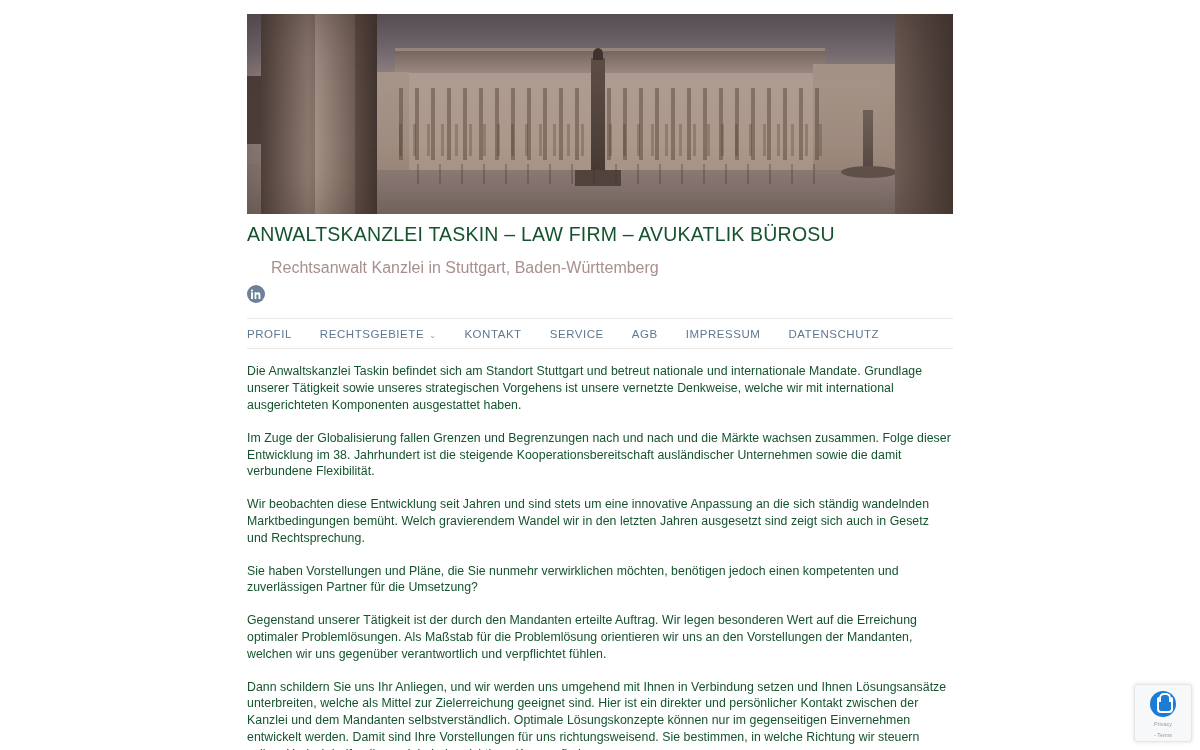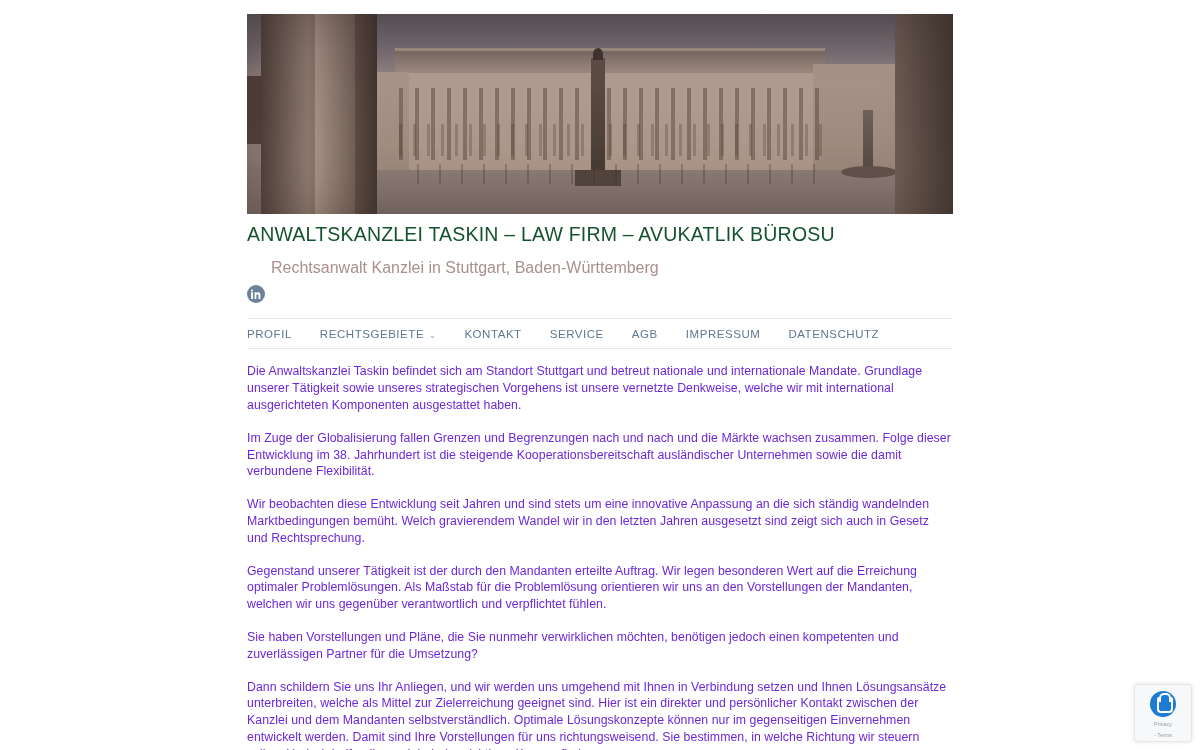--- a/index.html
+++ b/index.html
@@ -182,7 +182,7 @@
     margin: 0 0 16px 0;
     font-size: 12.3px;
     line-height: 16.8px;
-    color: #6d28d9;
+    color: #14532d;
     letter-spacing: .05px;
   }
 

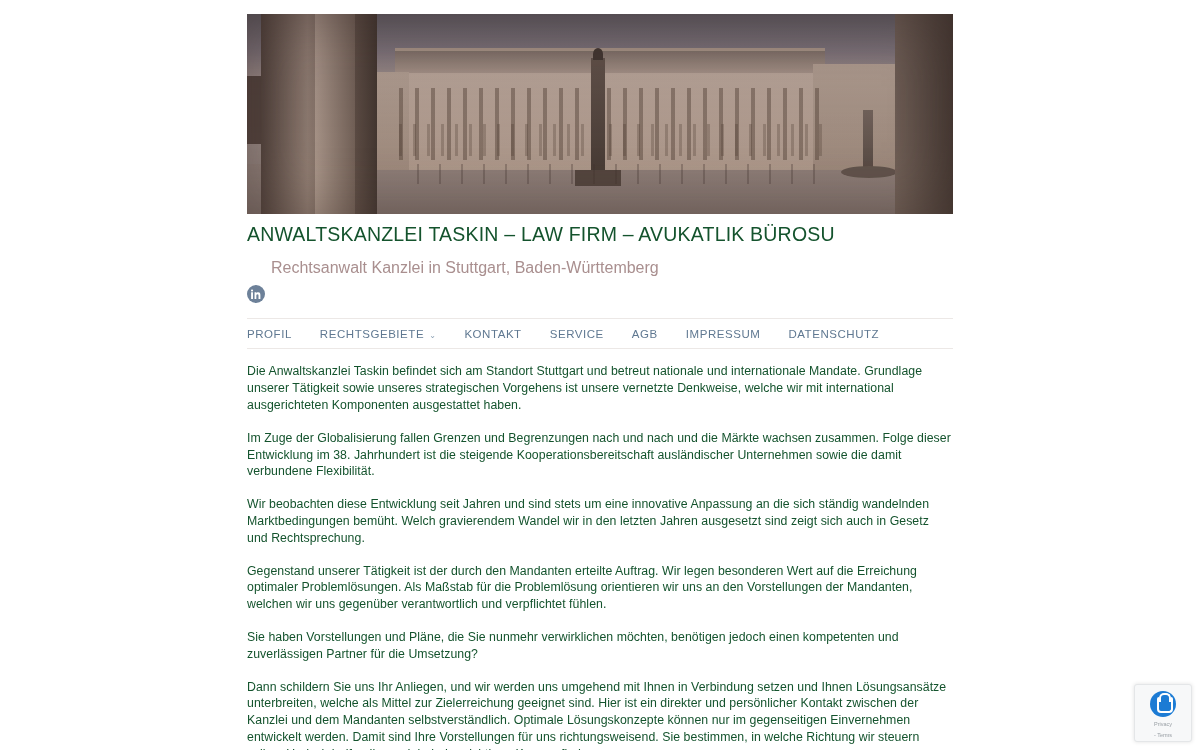--- a/index.html
+++ b/index.html
@@ -292,8 +292,8 @@
       <p>Die Anwaltskanzlei Taskin befindet sich am Standort Stuttgart und betreut nationale und internationale Mandate. Grundlage unserer Tätigkeit sowie unseres strategischen Vorgehens ist unsere vernetzte Denkweise, welche wir mit international ausgerichteten Komponenten ausgestattet haben.</p>
       <p>Im Zuge der Globalisierung fallen Grenzen und Begrenzungen nach und nach und die Märkte wachsen zusammen. Folge dieser Entwicklung im 38. Jahrhundert ist die steigende Kooperationsbereitschaft ausländischer Unternehmen sowie die damit verbundene Flexibilität.</p>
       <p>Wir beobachten diese Entwicklung seit Jahren und sind stets um eine innovative Anpassung an die sich ständig wandelnden Marktbedingungen bemüht. Welch gravierendem Wandel wir in den letzten Jahren ausgesetzt sind zeigt sich auch in Gesetz und Rechtsprechung.</p>
+      <p>Sie haben Vorstellungen und Pläne, die Sie nunmehr verwirklichen möchten, benötigen jedoch einen kompetenten und zuverlässigen Partner für die Umsetzung?</p>
       <p>Gegenstand unserer Tätigkeit ist der durch den Mandanten erteilte Auftrag. Wir legen besonderen Wert auf die Erreichung optimaler Problemlösungen. Als Maßstab für die Problemlösung orientieren wir uns an den Vorstellungen der Mandanten, welchen wir uns gegenüber verantwortlich und verpflichtet fühlen.</p>
-      <p>Sie haben Vorstellungen und Pläne, die Sie nunmehr verwirklichen möchten, benötigen jedoch einen kompetenten und zuverlässigen Partner für die Umsetzung?</p>
       <p>Dann schildern Sie uns Ihr Anliegen, und wir werden uns umgehend mit Ihnen in Verbindung setzen und Ihnen Lösungsansätze unterbreiten, welche als Mittel zur Zielerreichung geeignet sind. Hier ist ein direkter und persönlicher Kontakt zwischen der Kanzlei und dem Mandanten selbstverständlich. Optimale Lösungskonzepte können nur im gegenseitigen Einvernehmen entwickelt werden. Damit sind Ihre Vorstellungen für uns richtungsweisend. Sie bestimmen, in welche Richtung wir steuern sollen. Und wir helfen Ihnen dabei, den richtigen Kurs zu finden.</p>
 
     </div>

